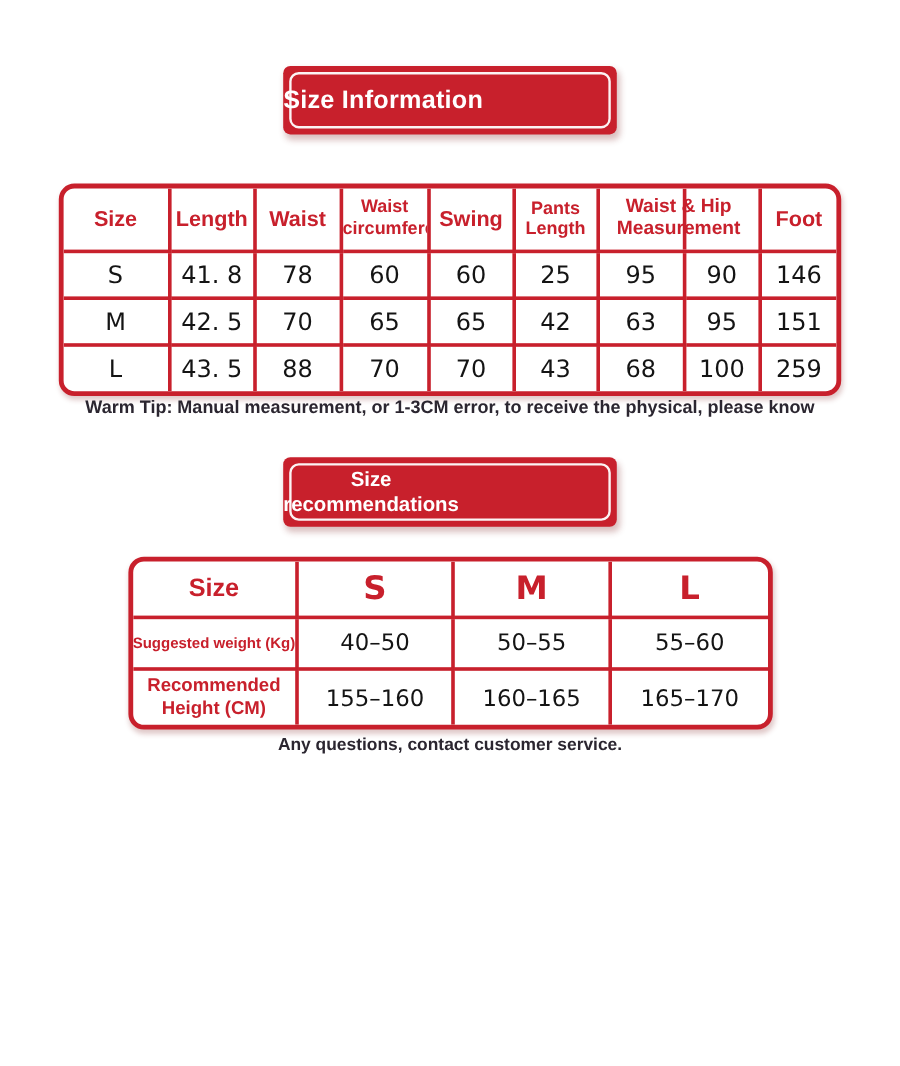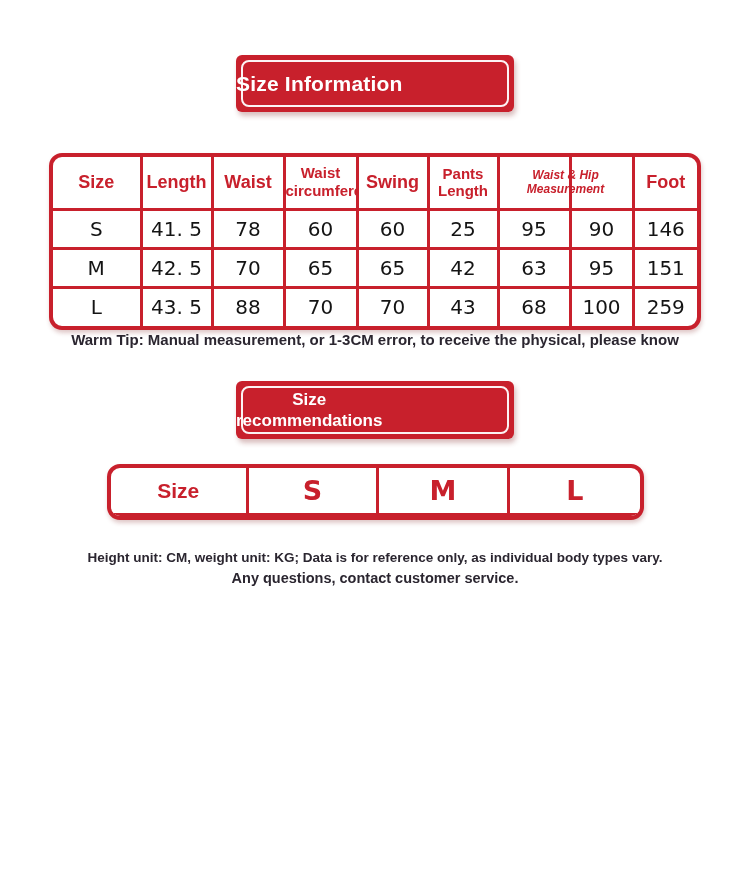--- a/index.html
+++ b/index.html
@@ -44,7 +44,7 @@
   .h-big{font-size:18px;}
   .h-med{font-size:15px;text-align:left;padding-left:6px;line-height:1.15;}
   .h-sm{font-size:15px;text-align:left;padding-left:3px;line-height:1.2;}
-  .h-wh{font-size:12px;position:relative;font-style:italic;}
+  .h-wh{font-size:16px;position:relative;}
   .h-wh .vline{position:absolute;left:53%;top:0;bottom:0;width:3px;background:#c8202c;}
   .h-wh span{position:relative;z-index:1;}
   .t1 tbody td{

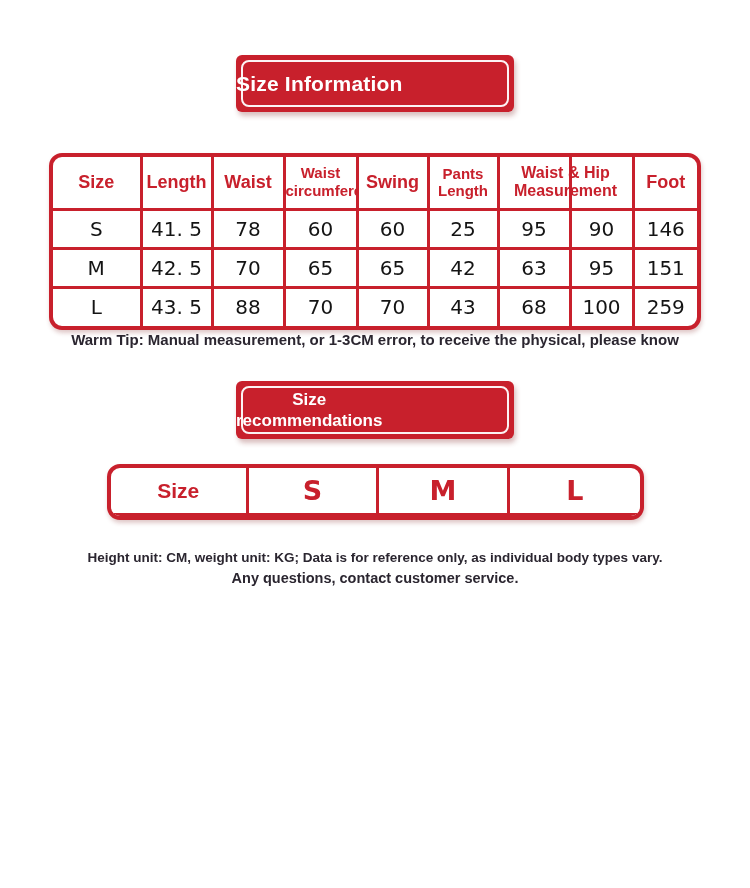--- a/index.html
+++ b/index.html
@@ -112,7 +112,7 @@
       <tbody>
         <tr>
           <td class="szcell">S</td>
-          <td>41. 5</td>
+          <td>41. 8</td>
           <td>78</td>
           <td>60</td>
           <td>60</td>

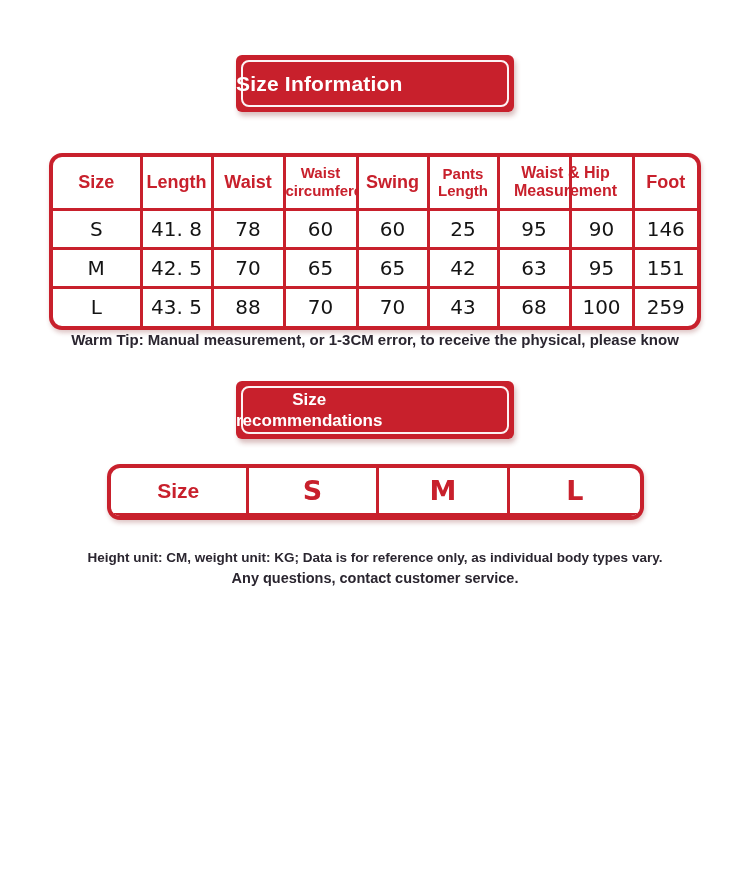--- a/index.html
+++ b/index.html
@@ -171,6 +171,12 @@
         </tr>
       </thead>
       <tbody>
+        <tr class="r-weight">
+          <th class="rowlbl lbl-sm">Suggested weight (Kg)</th>
+          <td>40–50</td>
+          <td>50–55</td>
+          <td>55–60</td>
+        </tr>
       </tbody>
     </table>
   </div>

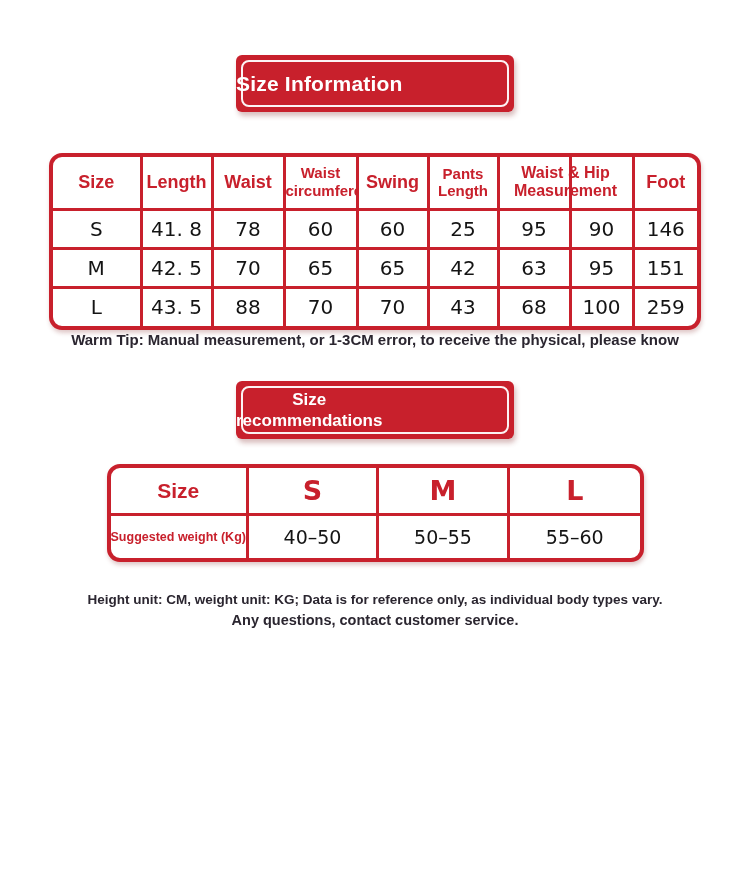--- a/index.html
+++ b/index.html
@@ -177,6 +177,12 @@
           <td>50–55</td>
           <td>55–60</td>
         </tr>
+        <tr class="r-height">
+          <th class="rowlbl lbl-lg">Recommended Height (CM)</th>
+          <td>155–160</td>
+          <td>160–165</td>
+          <td>165–170</td>
+        </tr>
       </tbody>
     </table>
   </div>

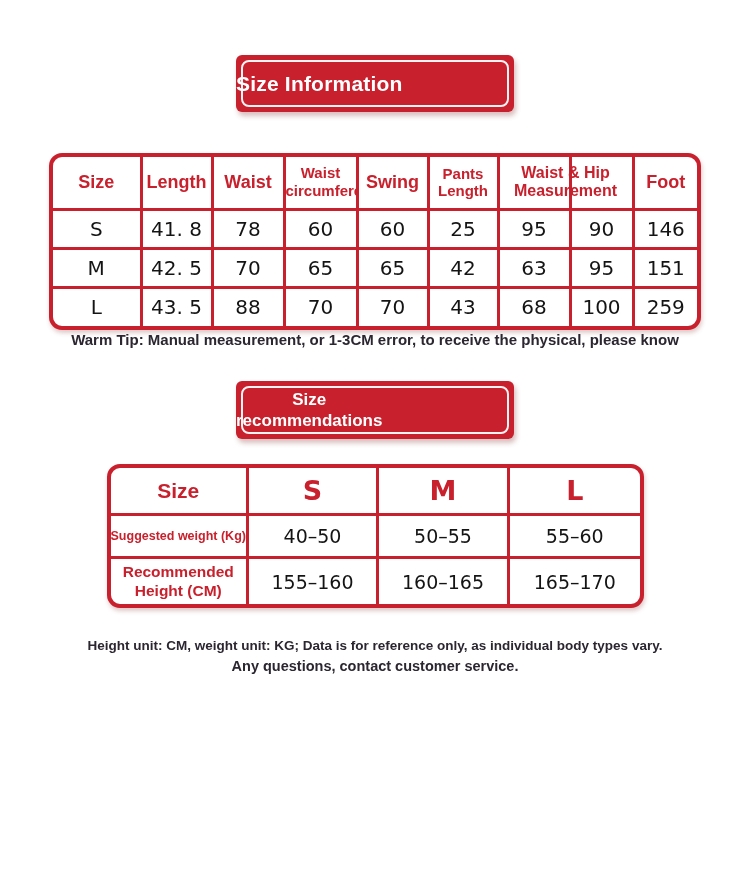--- a/index.html
+++ b/index.html
@@ -187,7 +187,6 @@
     </table>
   </div>
 
-  <p class="note note-units">Height unit: CM, weight unit: KG; Data is for reference only, as individual body types vary.</p>
   <p class="note note-contact">Any questions, contact customer service.</p>
 
 </div>

